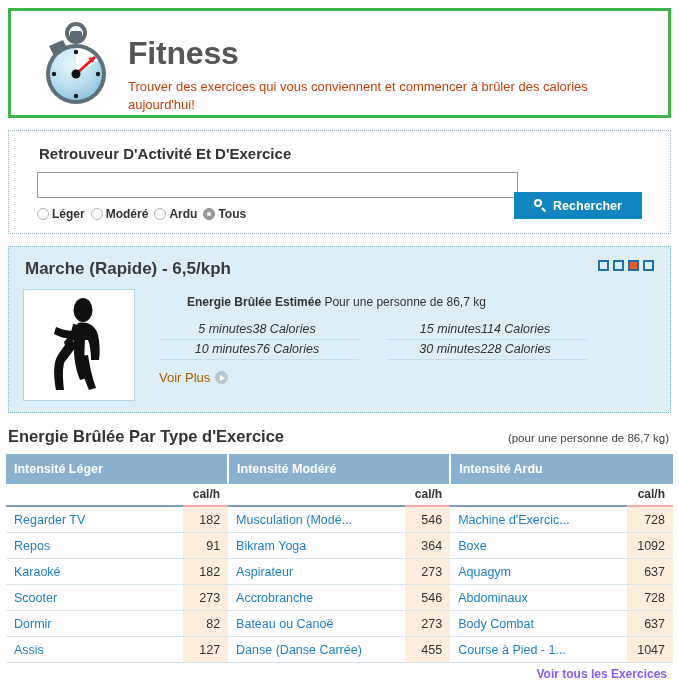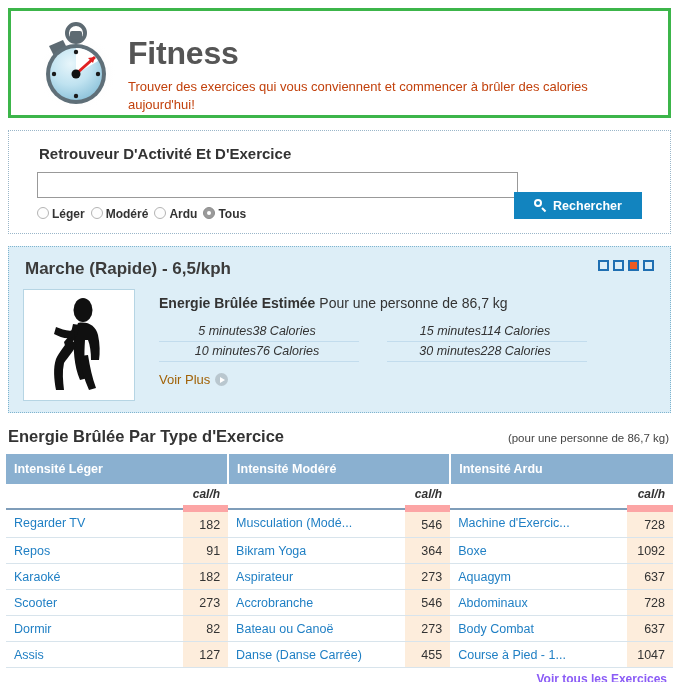--- a/index.html
+++ b/index.html
@@ -93,7 +93,7 @@
   }
   .radio-opt {
     display: inline-flex;
-    align-items: flex-start;
+    align-items: center;
     margin-right: 6px;
     cursor: pointer;
   }

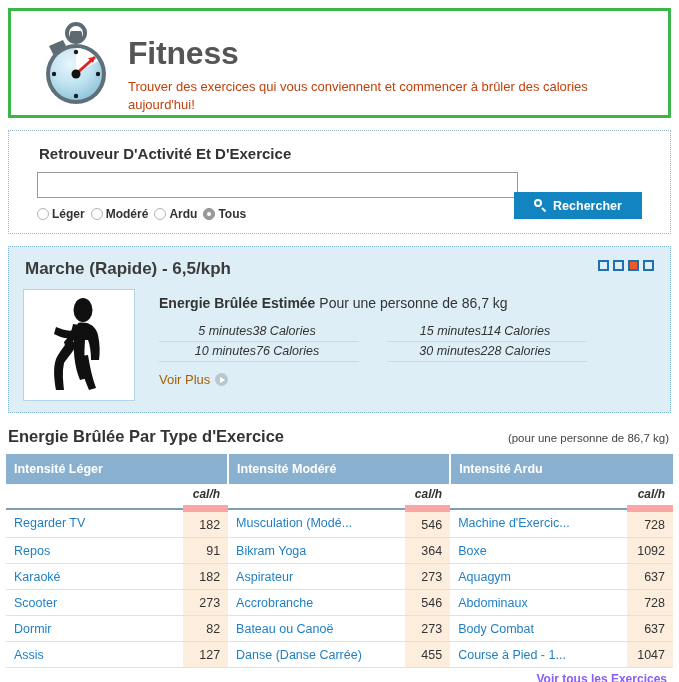--- a/index.html
+++ b/index.html
@@ -226,9 +226,10 @@
     padding-top: 6px;
   }
   .est-line {
-    font-size: 14px;
+    font-size: 12px;
     color: #333333;
     margin-bottom: 11px;
+    margin-left: 28px;
   }
   .est-line b { font-weight: bold; }
   .cal-grid {

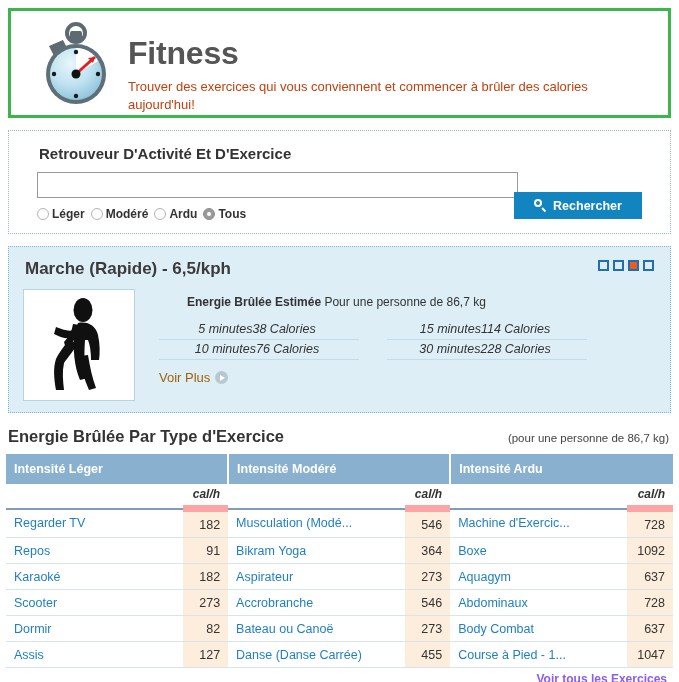--- a/index.html
+++ b/index.html
@@ -317,8 +317,7 @@
     text-align: right;
     padding: 3px 8px 4px 8px;
     background: #ffffff;
-    border-bottom: 7px solid #fca5a5;
-    font-style: italic;
+    border-bottom: 2px solid #fca5a5;
   }
   table.ex-table th.unit-blank {
     background: #ffffff;

